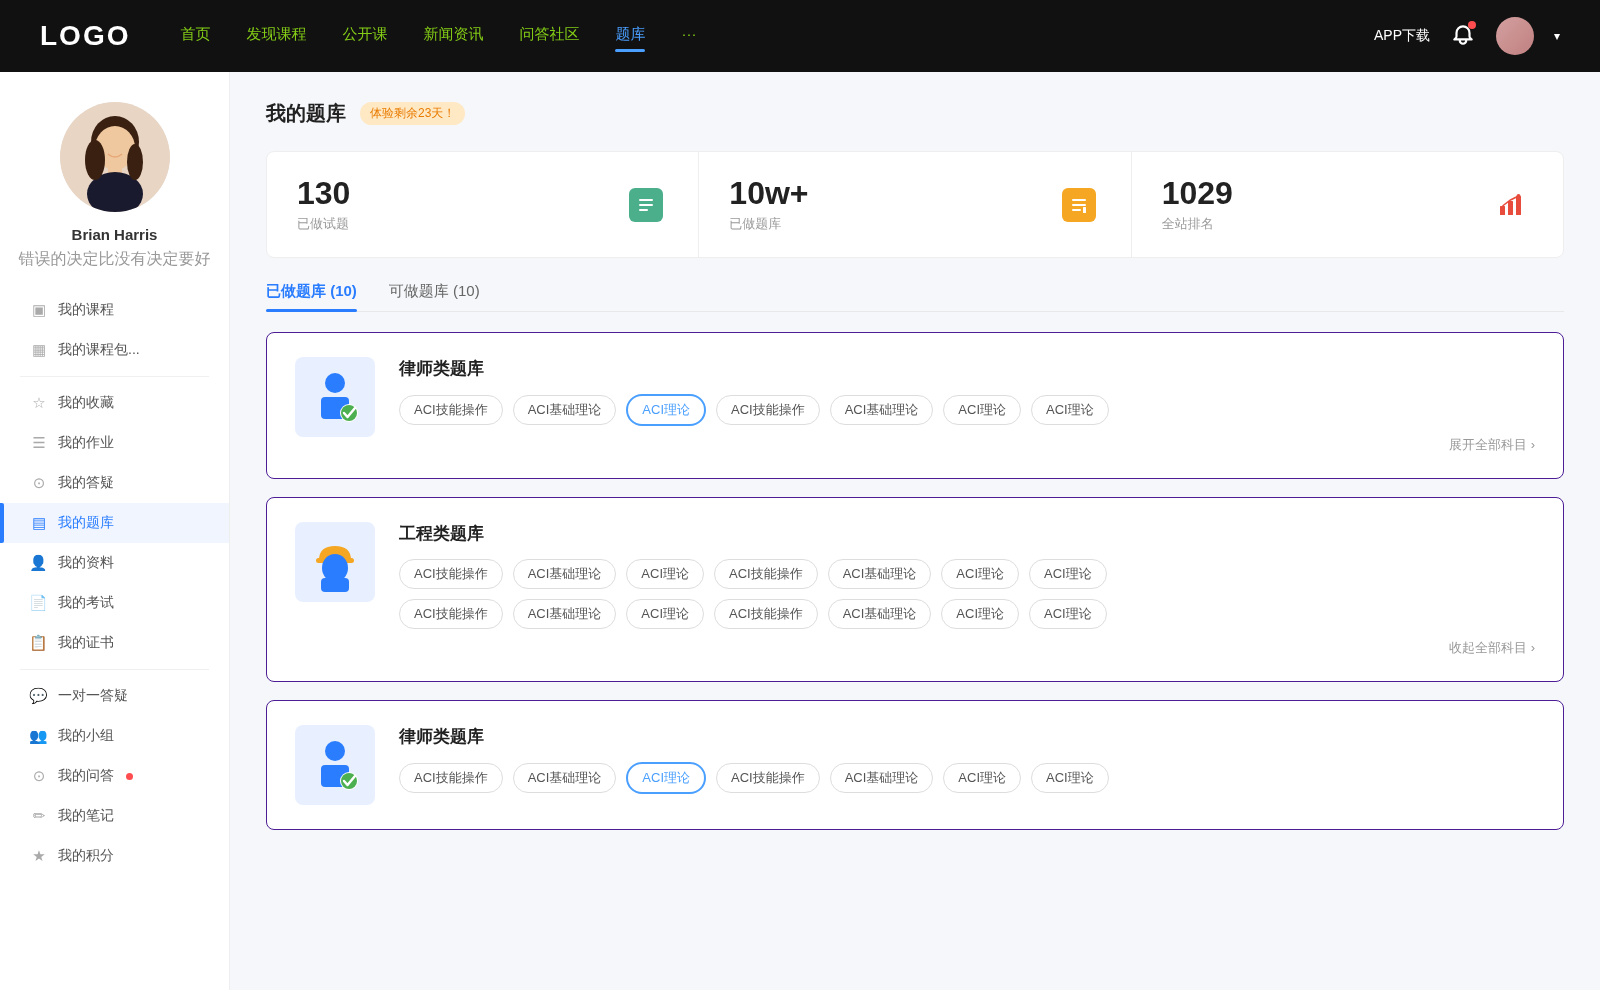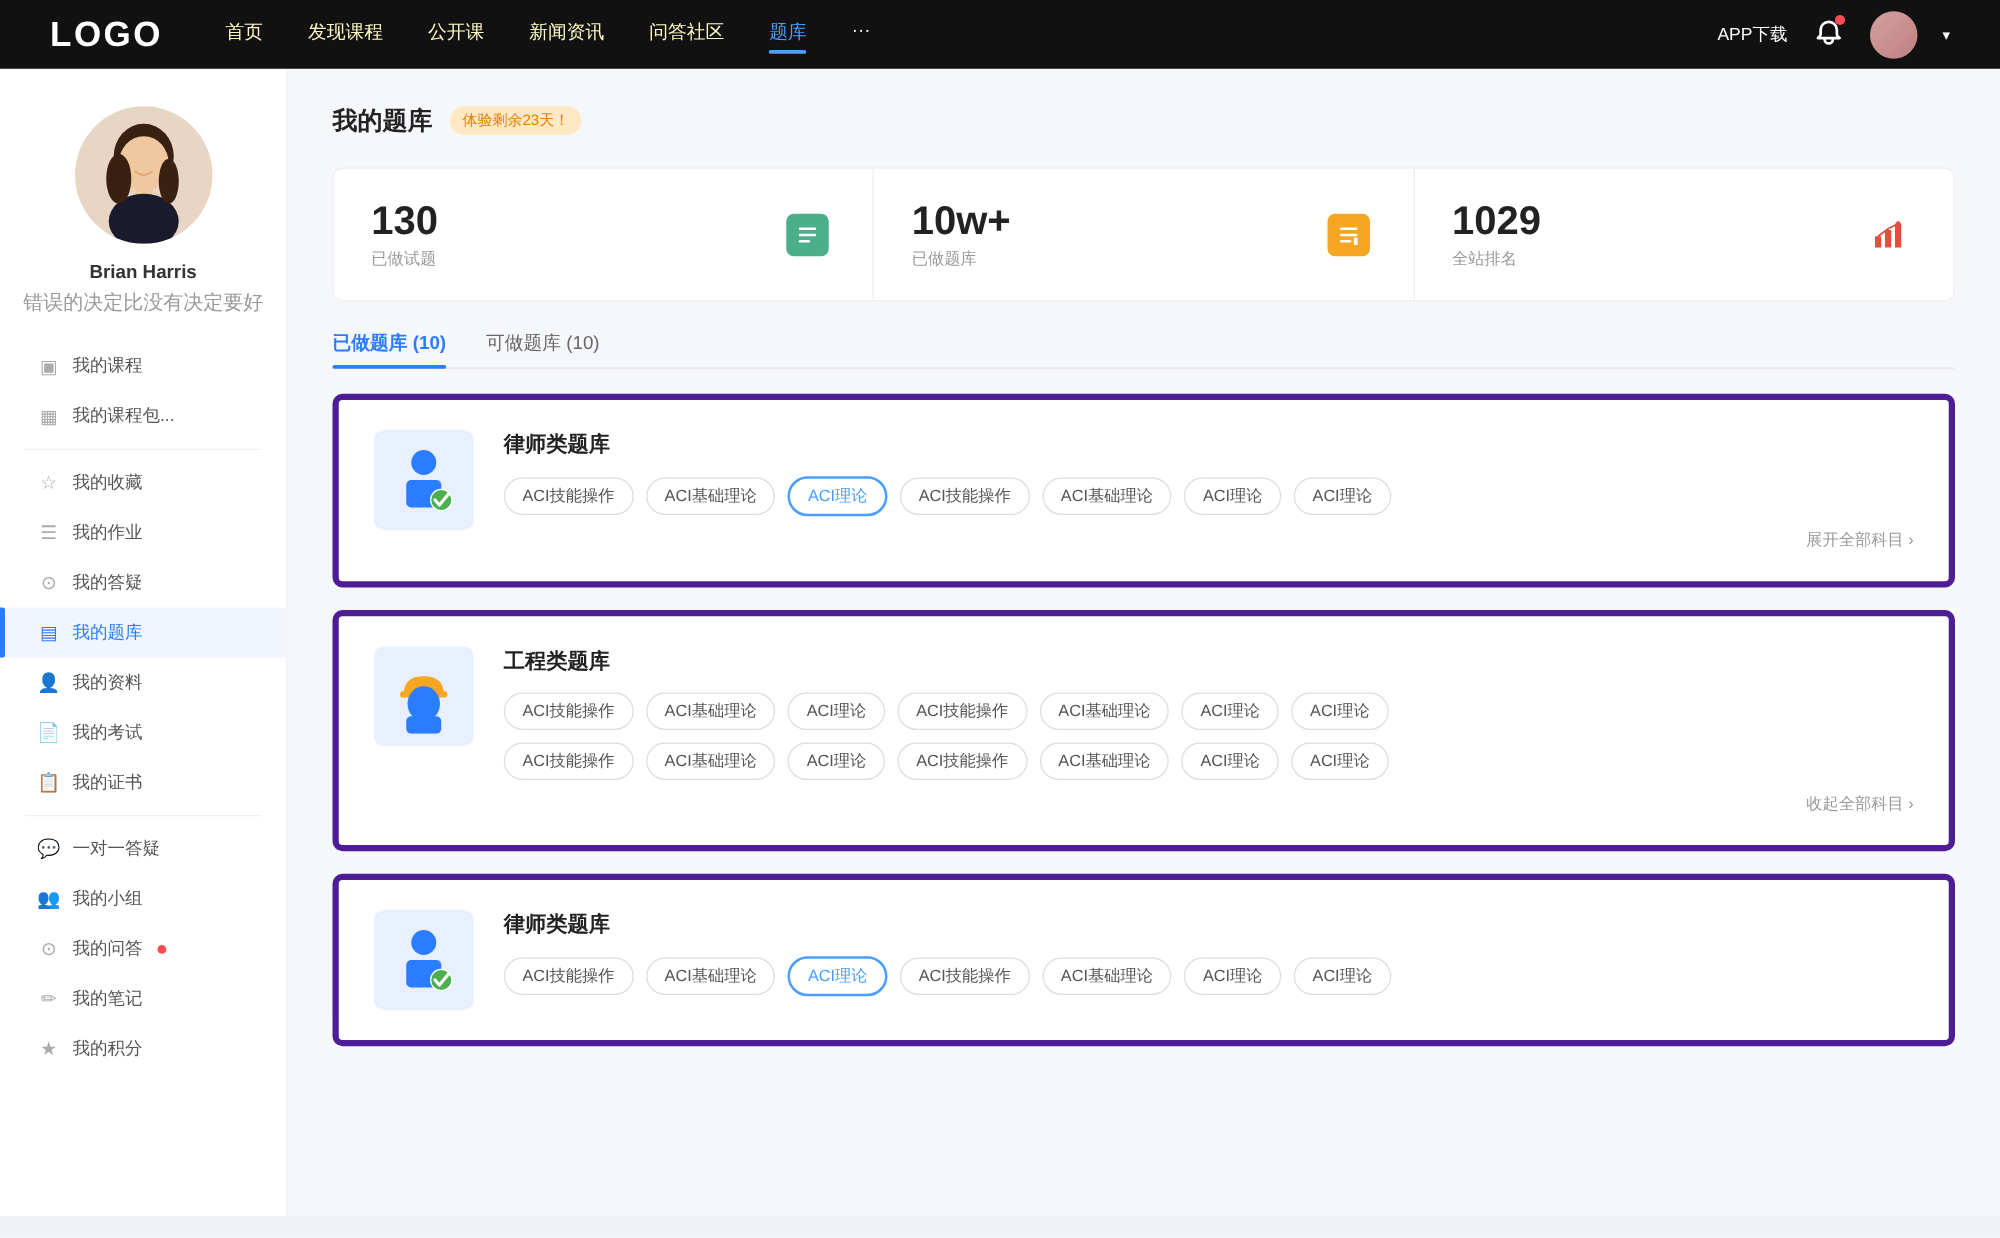--- a/index.html
+++ b/index.html
@@ -8,7 +8,7 @@
     
     .navbar {
       background: #111;
-      height: 55px;
+      height: 72px;
       display: flex;
       align-items: center;
       padding: 0 40px;

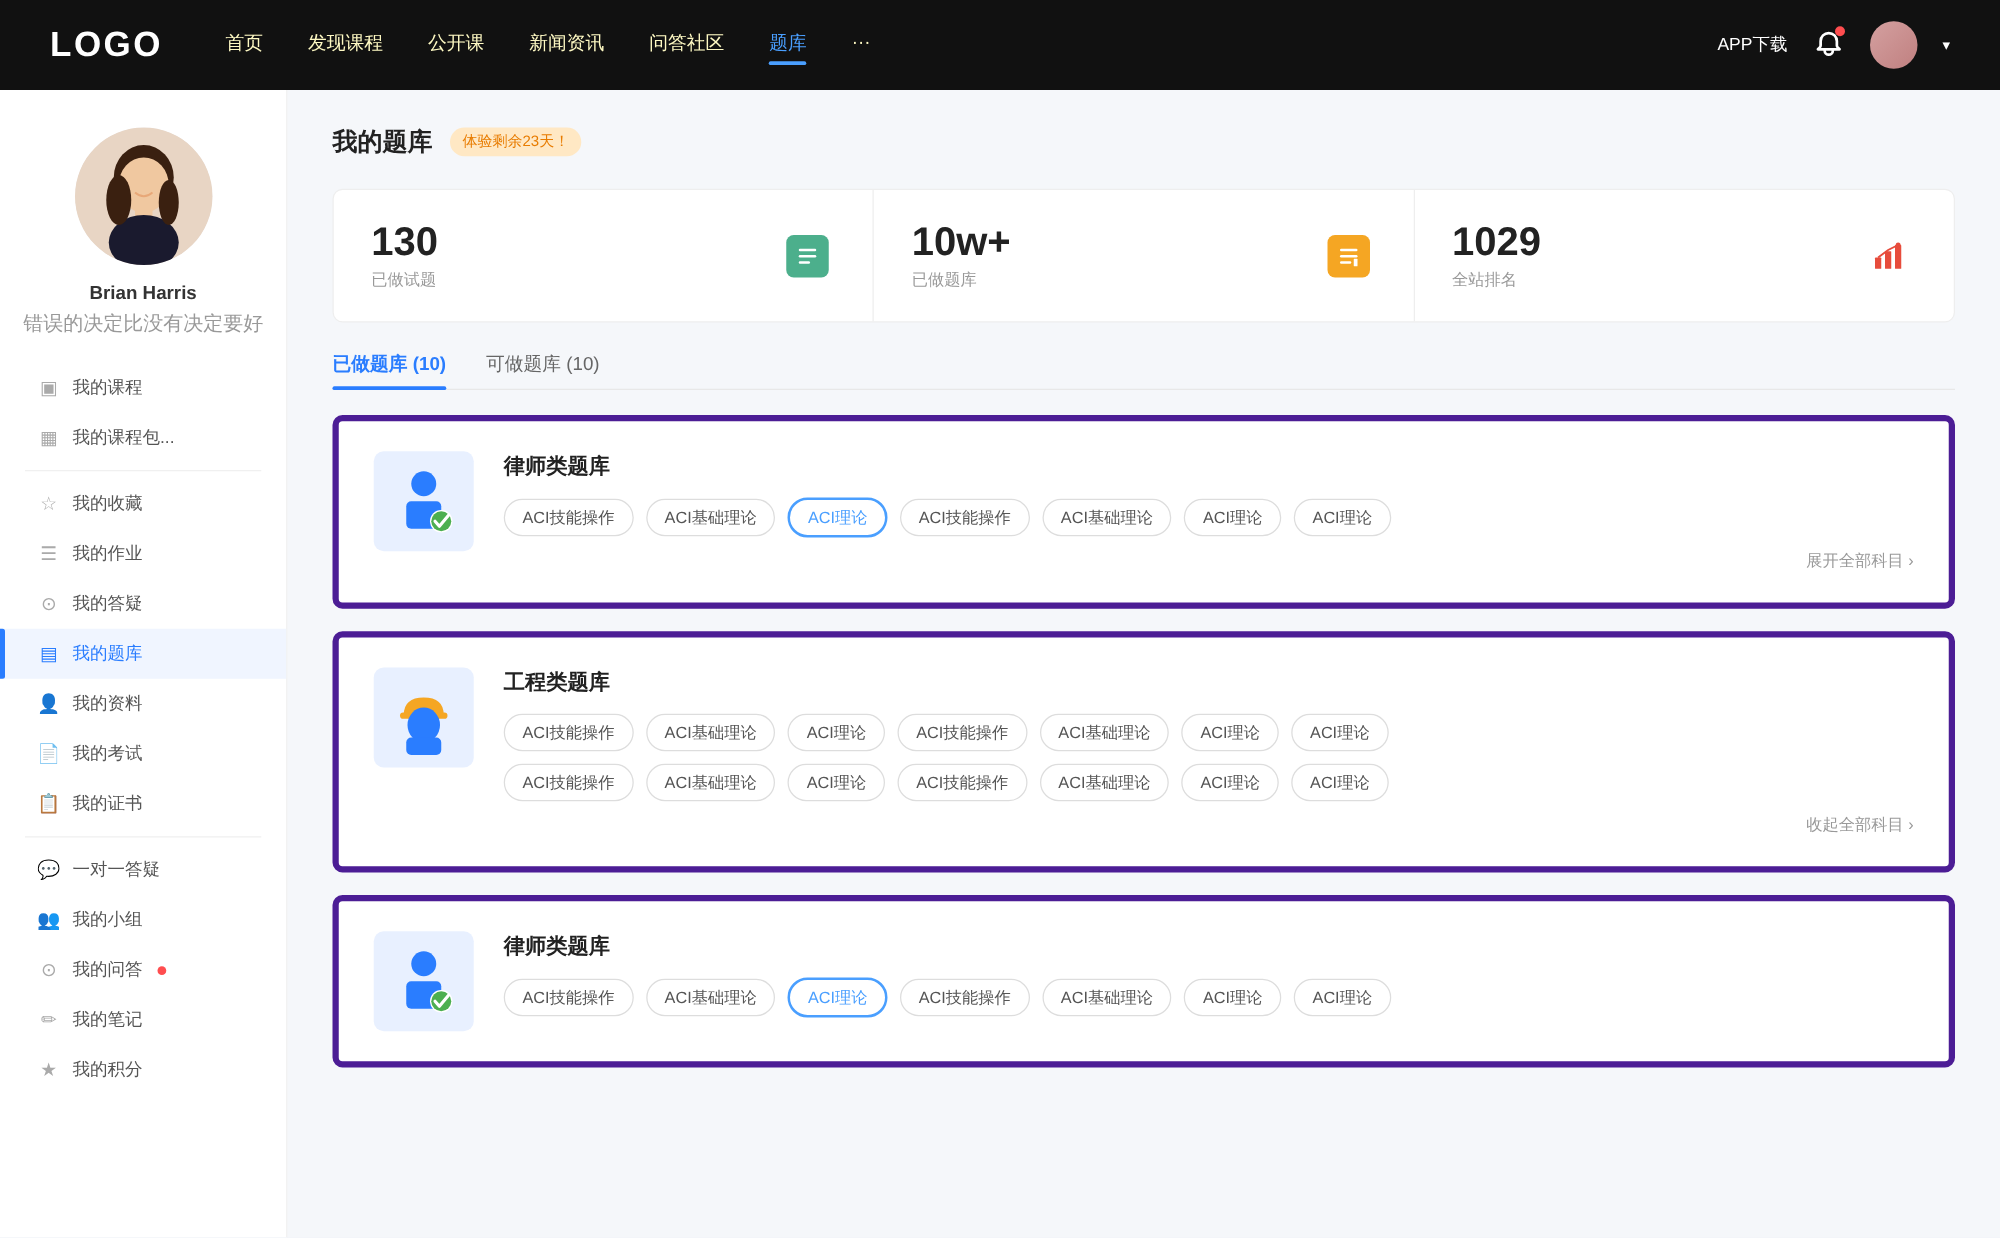--- a/index.html
+++ b/index.html
@@ -27,7 +27,7 @@
       flex: 1;
     }
     .nav-link {
-      color: #fef9c3;
+      color: #84cc16;
       font-size: 15px;
       cursor: pointer;
       padding-bottom: 4px;

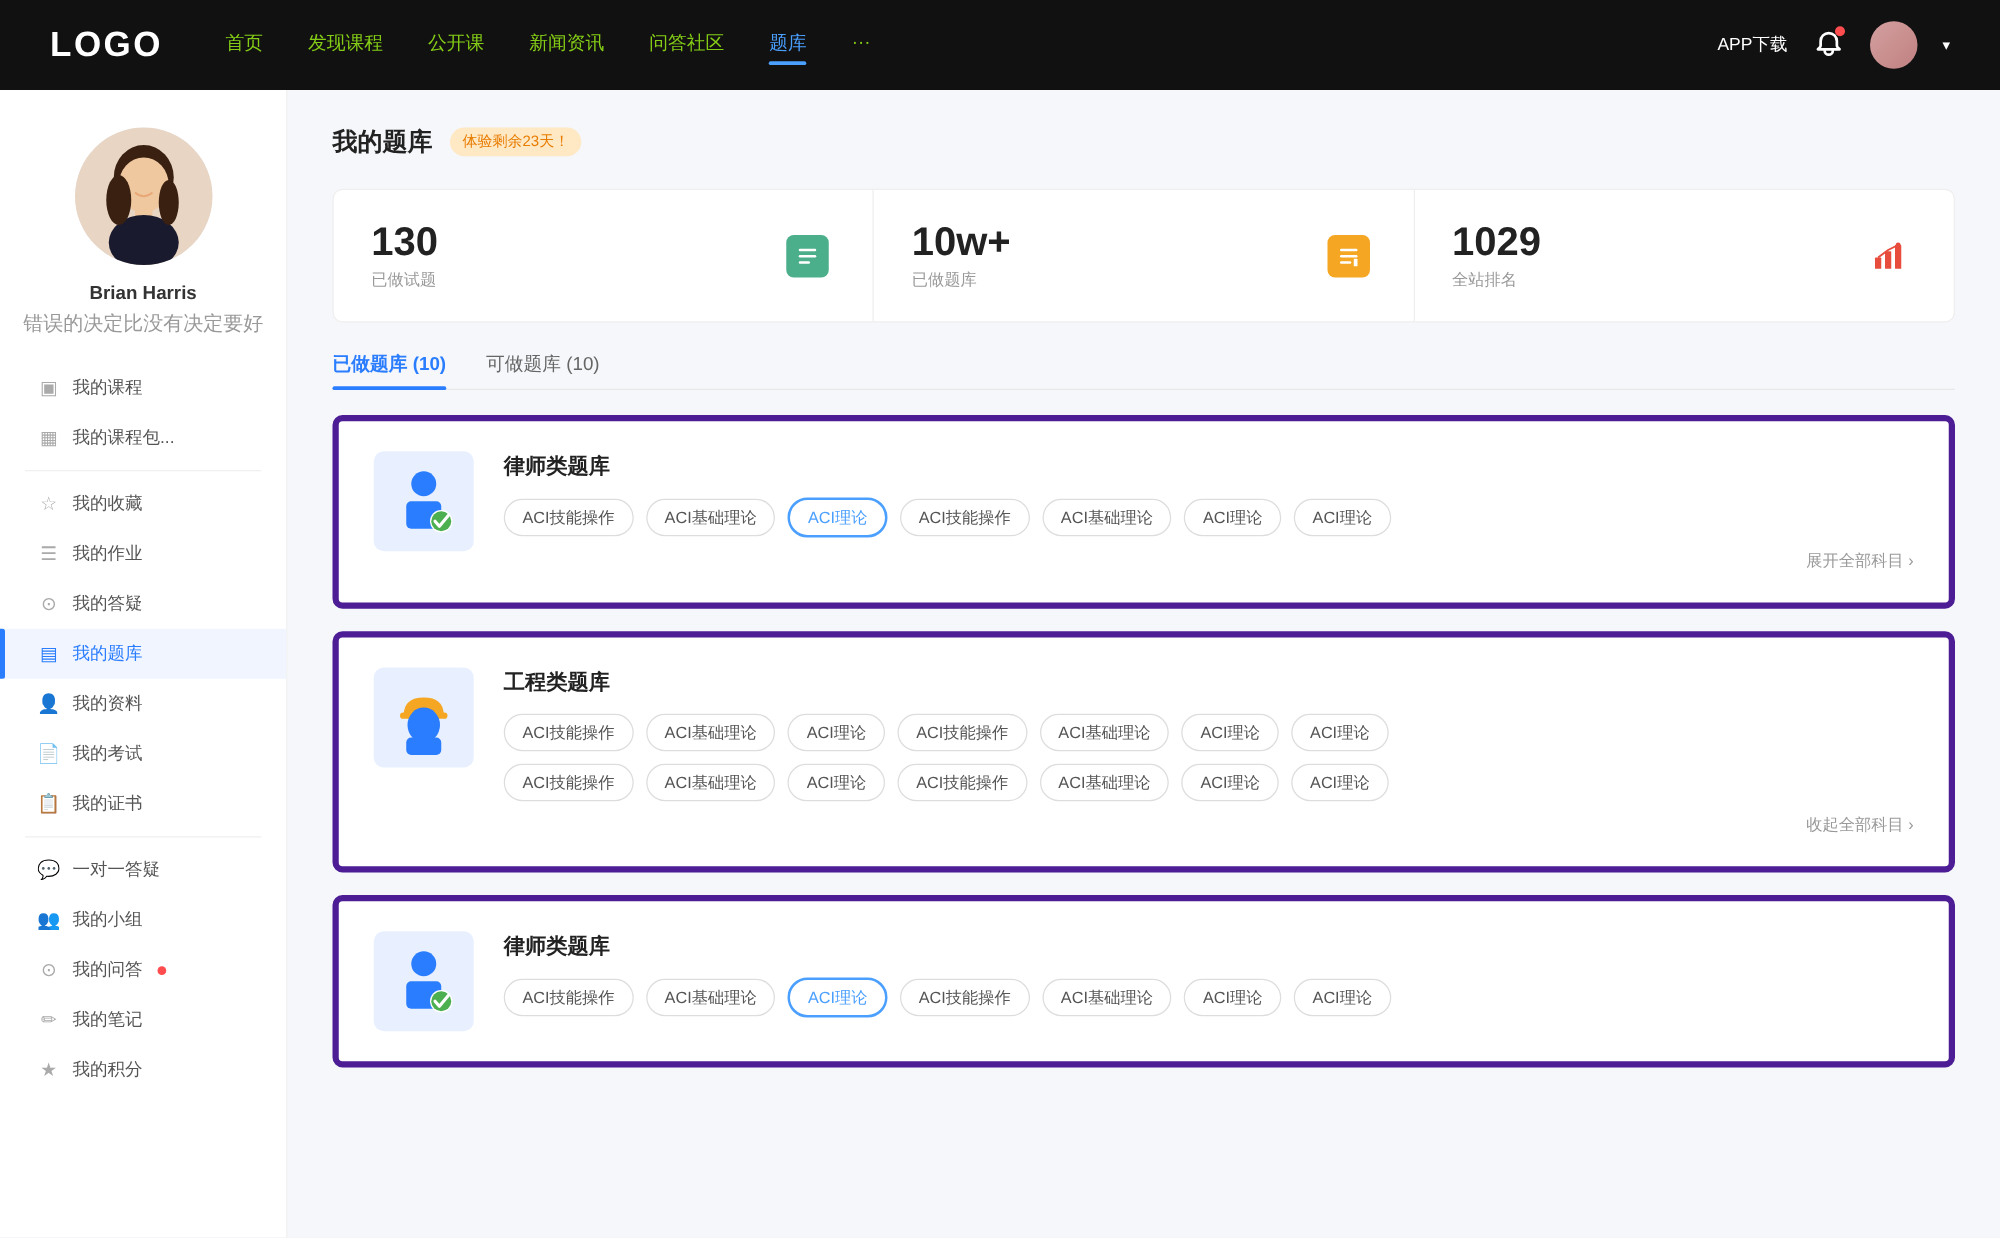--- a/index.html
+++ b/index.html
@@ -292,7 +292,7 @@
     .bank-card {
       background: #fff;
       border-radius: 8px;
-      border: 5px solid #4c1d95;
+      border: 1px solid #4c1d95;
       padding: 24px 28px;
       margin-bottom: 18px;
       display: flex;

